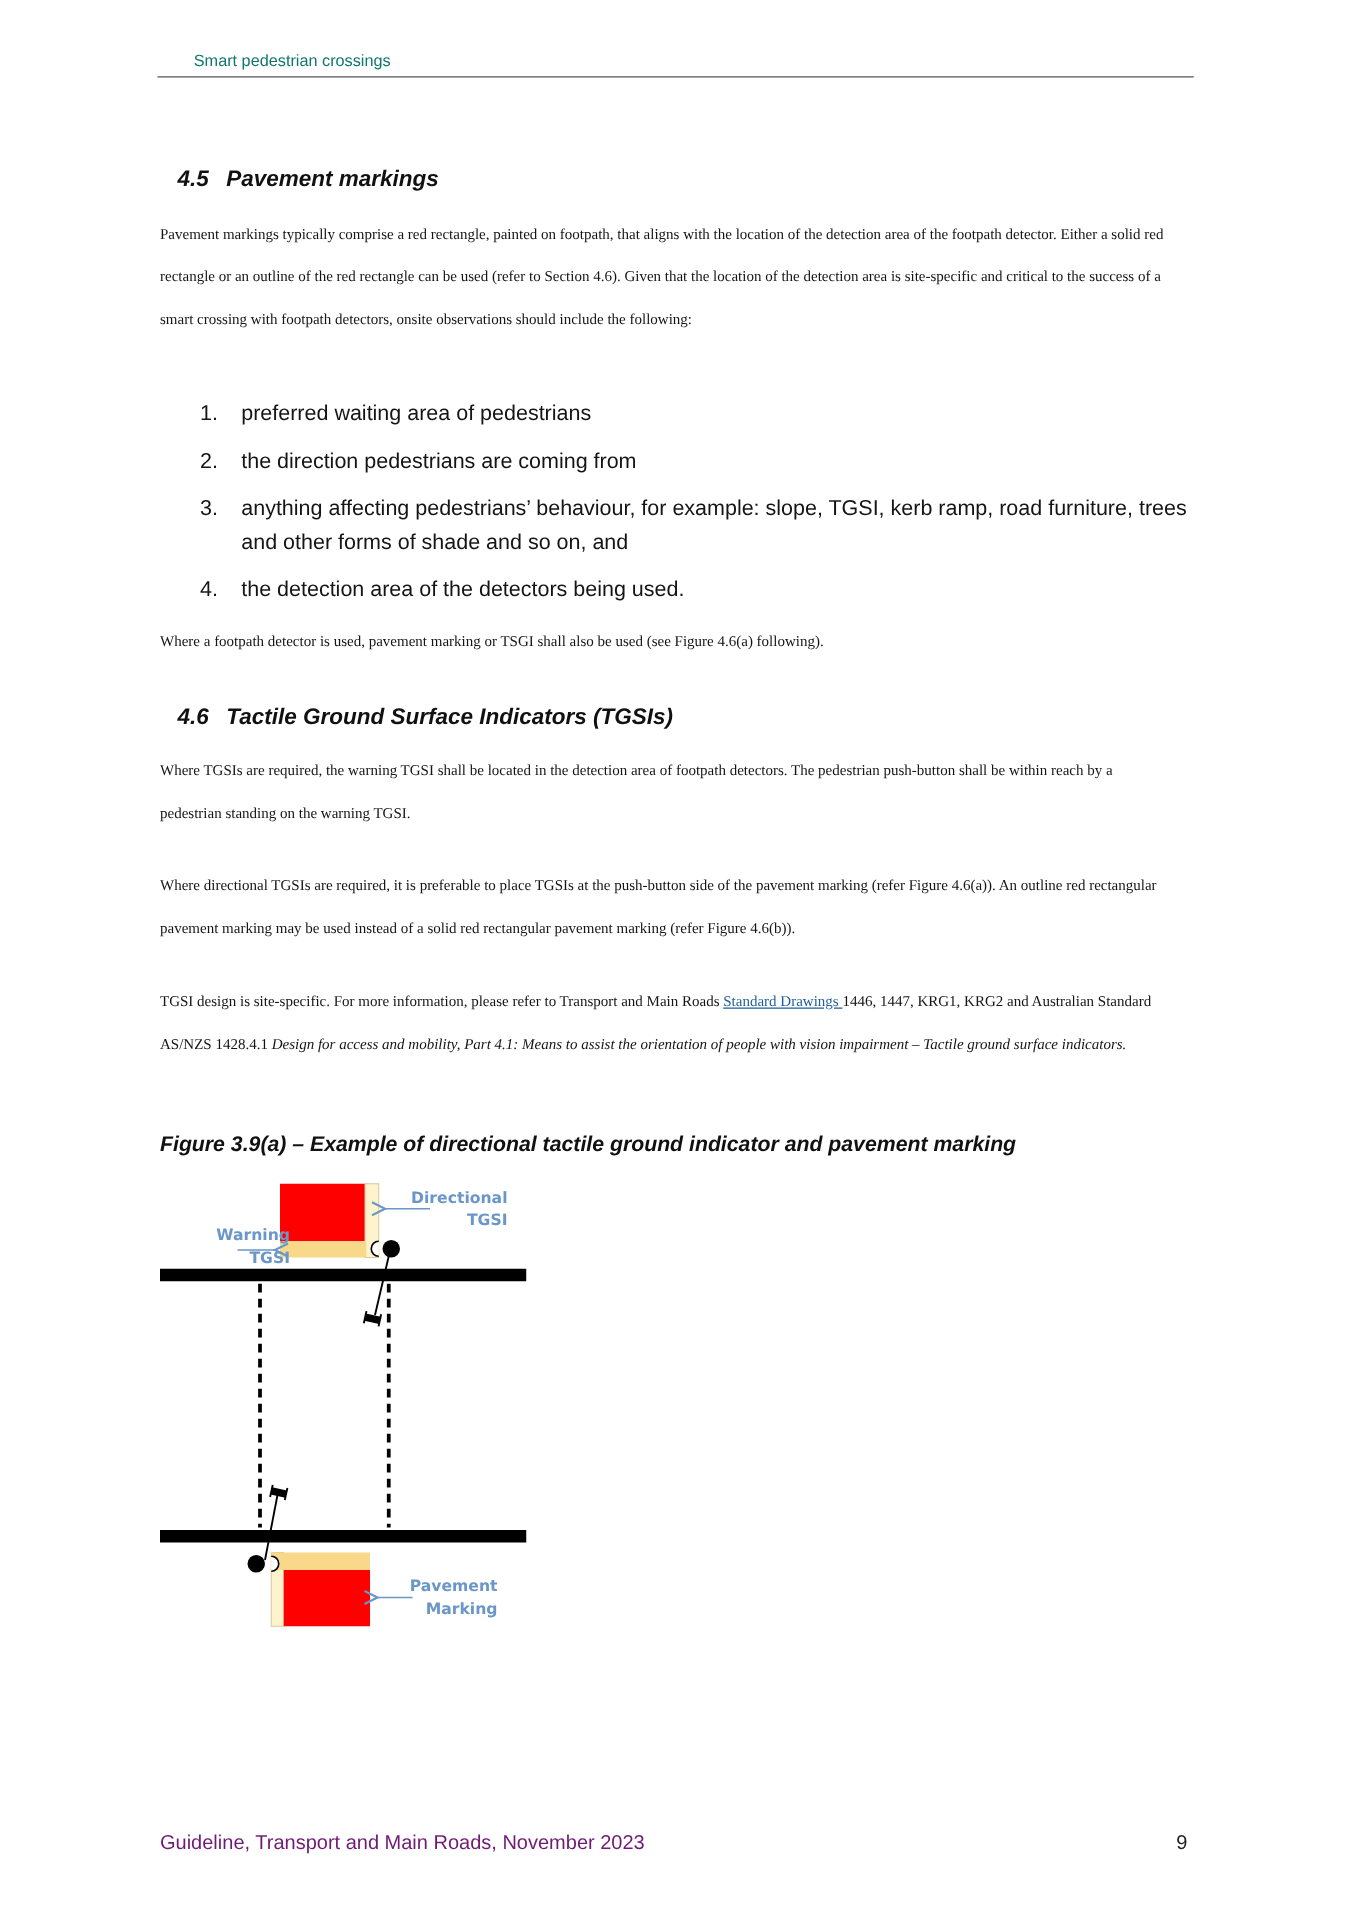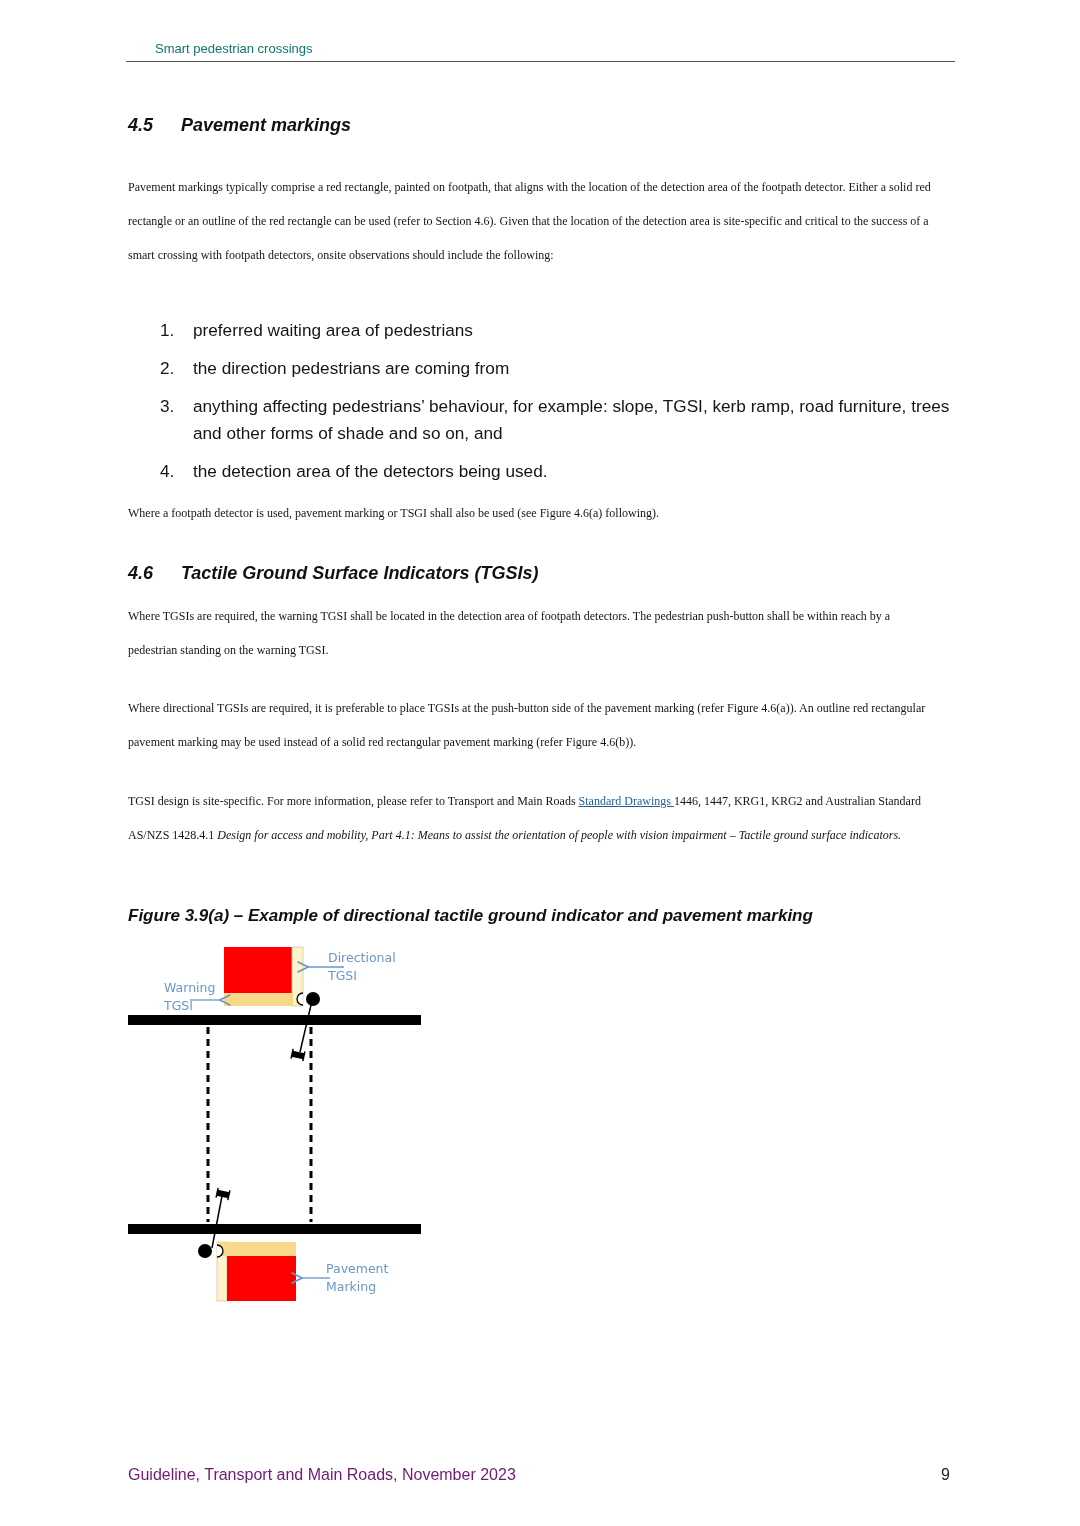--- a/index.html
+++ b/index.html
@@ -26,7 +26,7 @@
 <div class="abs header-text">Smart pedestrian crossings</div>
 <div class="abs header-rule"></div>
 
-<div class="abs heading" style="left:128px; top:115px;">
+<div class="abs heading" style="left:128px; top:133px;text-align:center;">
   <span class="num">4.5</span><span>Pavement markings</span>
 </div>
 

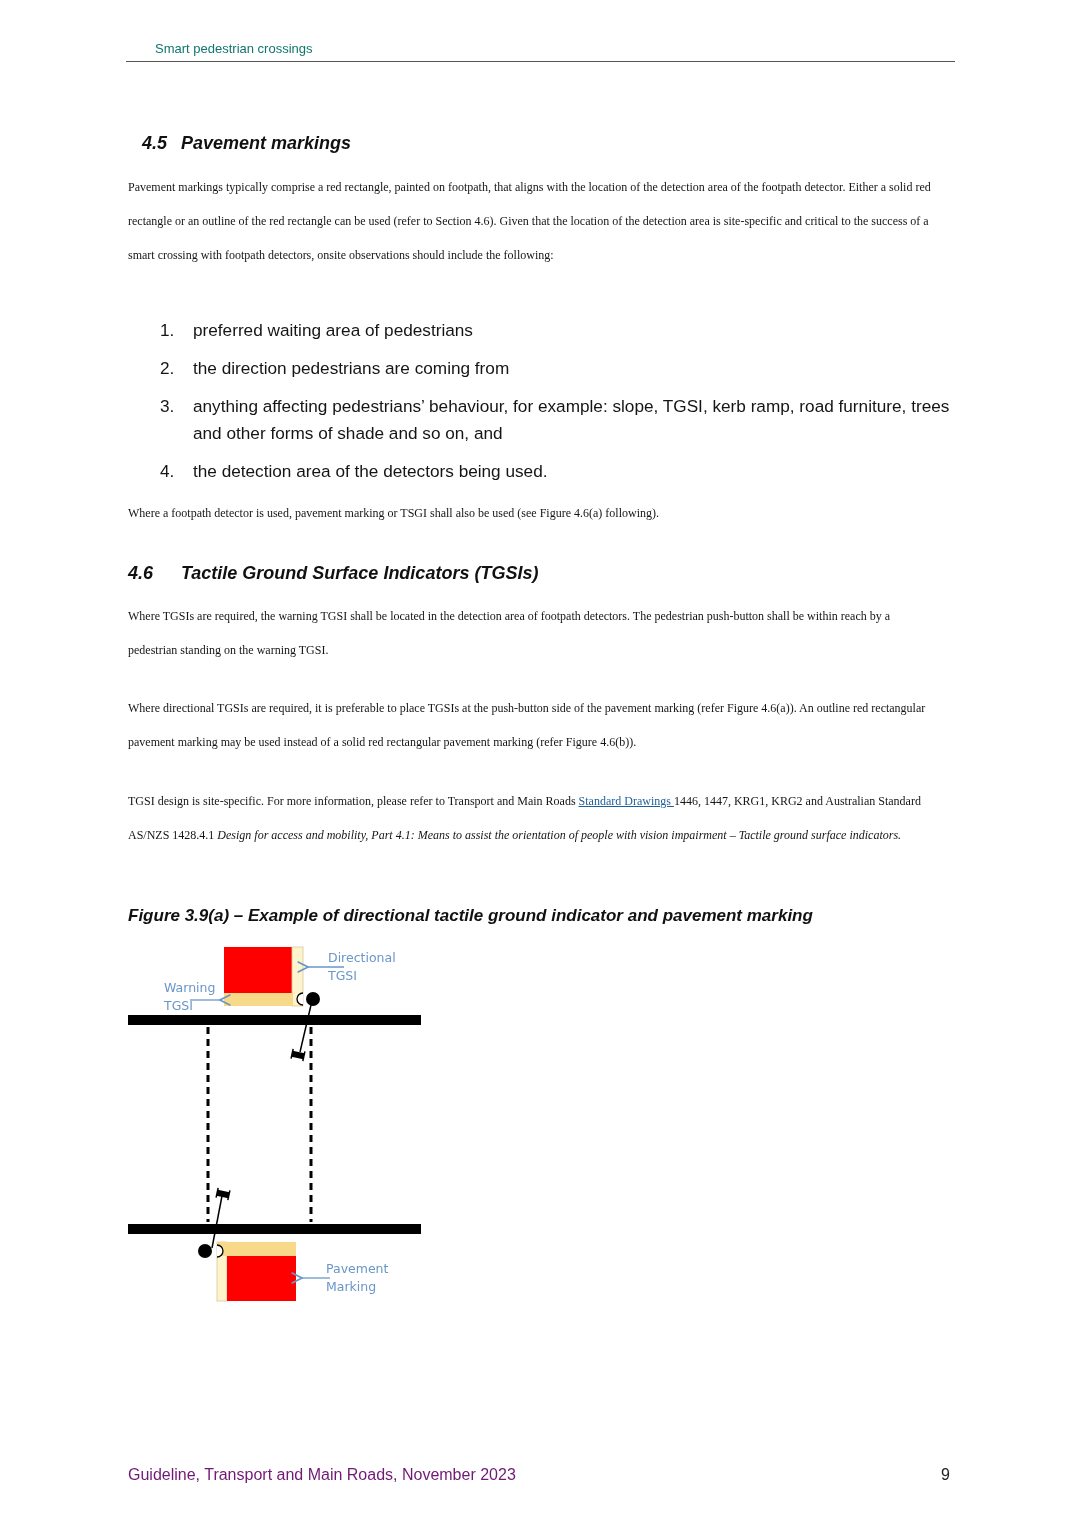--- a/index.html
+++ b/index.html
@@ -51,7 +51,7 @@
 
 <div class="abs para" style="top:496px;">Where a footpath detector is used, pavement marking or TSGI shall also be used (see Figure 4.6(a) following).</div>
 
-<div class="abs heading" style="left:128px; top:563px;">
+<div class="abs heading" style="left:128px; top:563px;text-align:center;">
   <span class="num">4.6</span><span>Tactile Ground Surface Indicators (TGSIs)</span>
 </div>
 

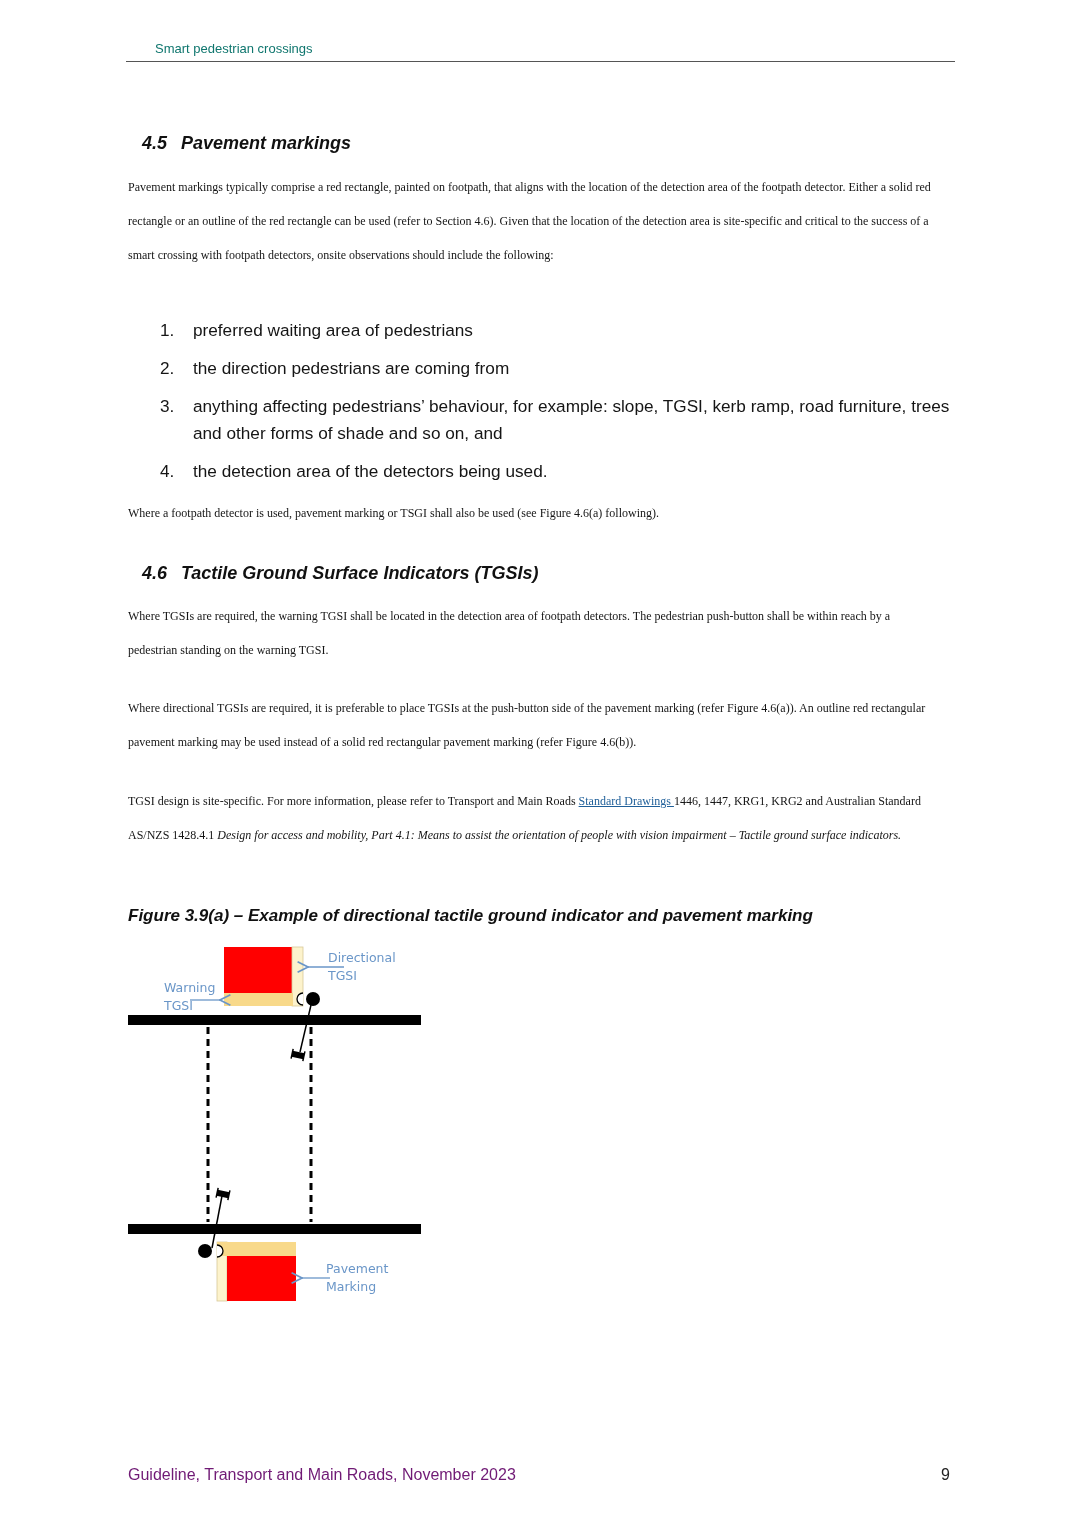--- a/index.html
+++ b/index.html
@@ -18,7 +18,7 @@
   .caption { left: 128px; top: 906px; font-size: 17px; font-weight: bold; font-style: italic; color: #111; }
   .footer-left { left: 128px; top: 1466px; font-size: 16px; color: #701a75; }
   .footer-right { left: 941px; top: 1466px; font-size: 16px; color: #222; }
-  .fig-label { font-family: "DejaVu Sans", sans-serif; font-weight: normal; font-size: 12.5px; color: #6a96c8; text-align: left; line-height: 18px; }
+  .fig-label { font-family: "DejaVu Sans", sans-serif; font-weight: bold; font-size: 12.5px; color: #6a96c8; text-align: right; line-height: 18px; }
 </style>
 </head>
 <body>

